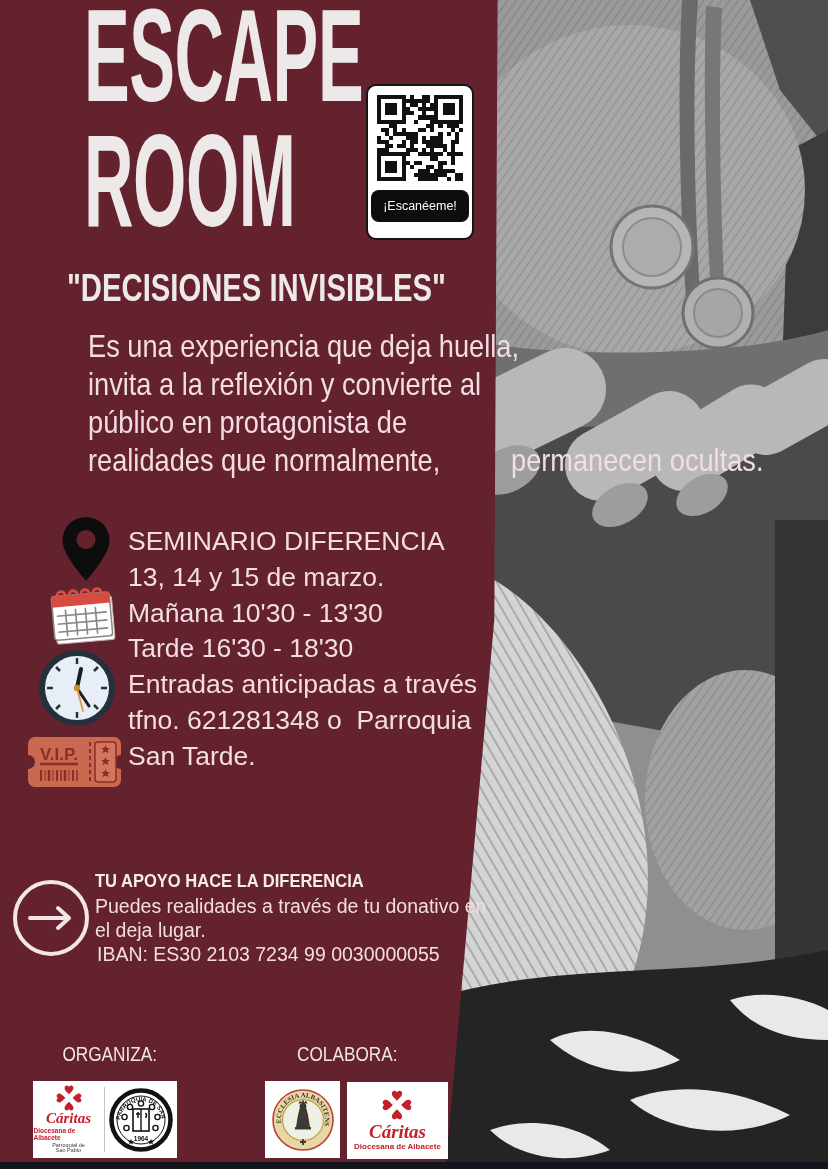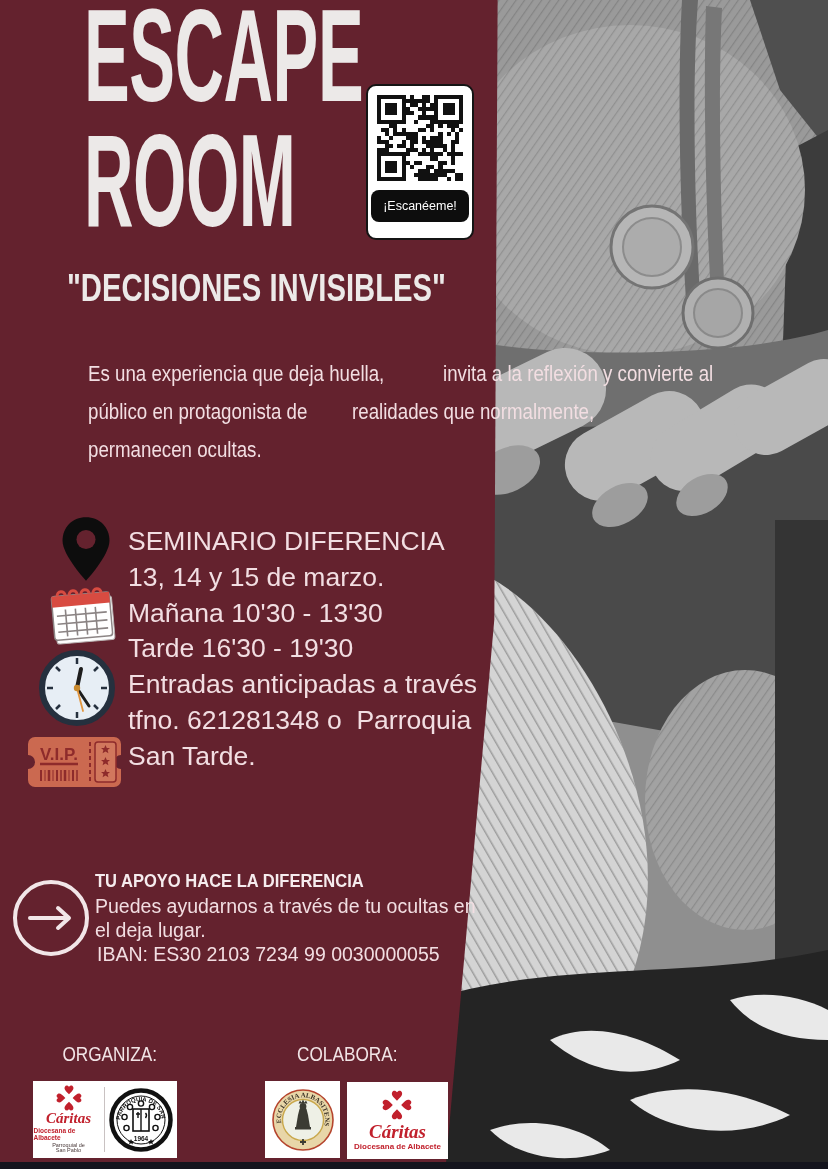--- a/index.html
+++ b/index.html
@@ -20,7 +20,7 @@
   #title2{left:84px;top:115px;}
   #subtitle{left:67px;top:269px;color:#ece9e8;font-weight:bold;font-size:38px;line-height:38px;}
   .pinktext{color:#f2dee2;}
-  #intro{left:88px;top:327px;font-size:22px;line-height:38px;margin-top:28px;}
+  #intro{left:88px;top:327px;font-size:32px;line-height:38px;}
   #details{left:128px;top:524px;font-size:26.5px;line-height:35.8px;}
   #details div{white-space:pre-wrap;}
   #donation-heading{left:95px;top:869px;color:#f6ecee;font-weight:600;font-size:19px;line-height:24px;}

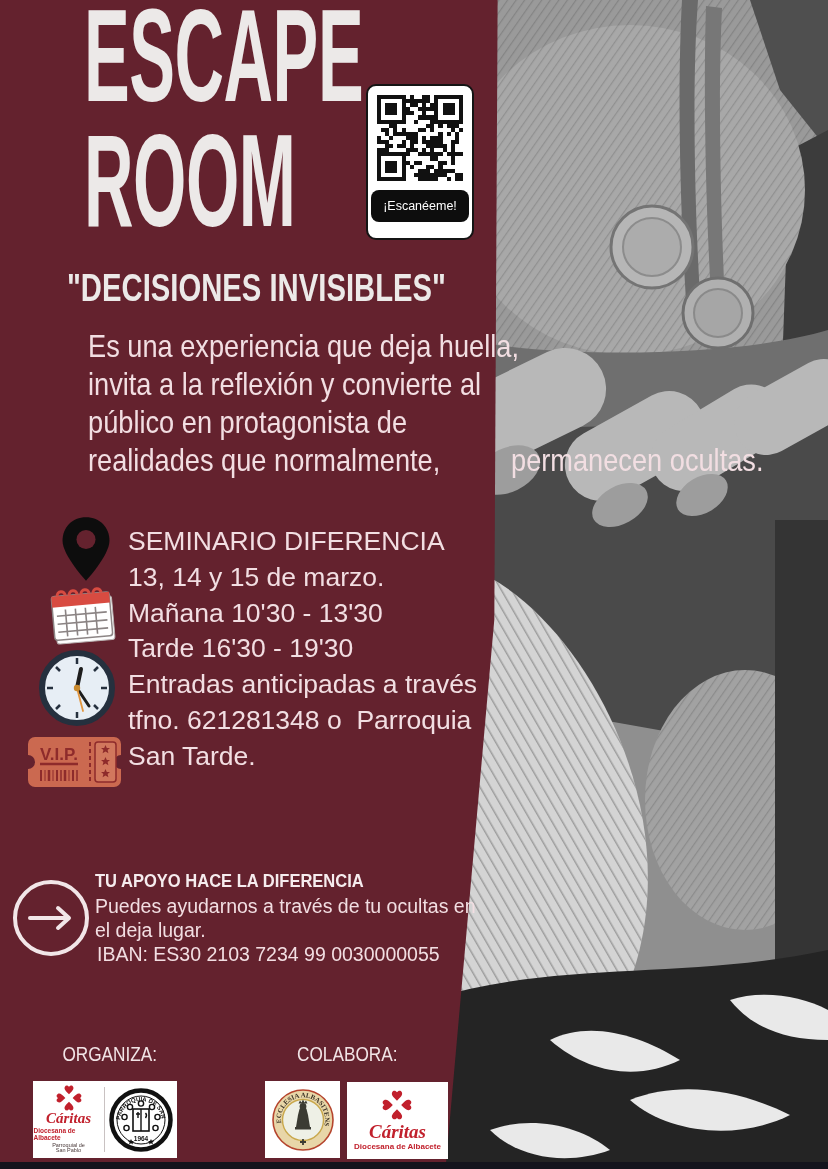--- a/index.html
+++ b/index.html
@@ -483,7 +483,7 @@
   <div>SEMINARIO DIFERENCIA</div>
   <div>13, 14 y 15 de marzo.</div>
   <div>Mañana 10'30 - 13'30</div>
-  <div>Tarde 16'30 - 19'30</div>
+  <div>Tarde 16'30 - 18'30</div>
   <div>Entradas anticipadas a través</div>
   <div>tfno. 621281348 o  Parroquia</div>
   <div>San Tarde.</div>

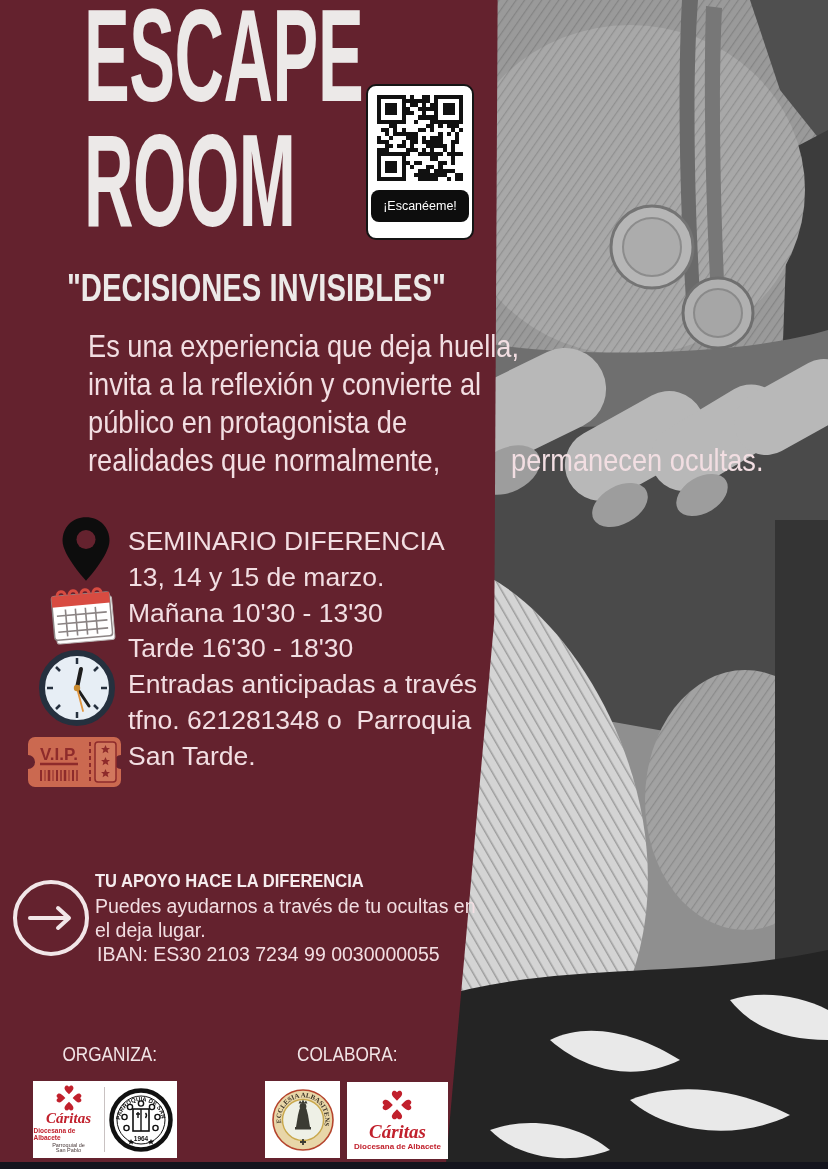--- a/index.html
+++ b/index.html
@@ -499,7 +499,7 @@
   <span class="cond sx87">TU APOYO HACE LA DIFERENCIA</span>
 </div>
 <div class="abs pinktext" id="donation-lines">
-  <div>Puedes ayudarnos a través de tu ocultas en</div>
+  <div>Puedes realidades a través de tu donativo en</div>
   <div>el deja lugar.</div>
 </div>
 <div class="abs pinktext" id="donation-iban">

